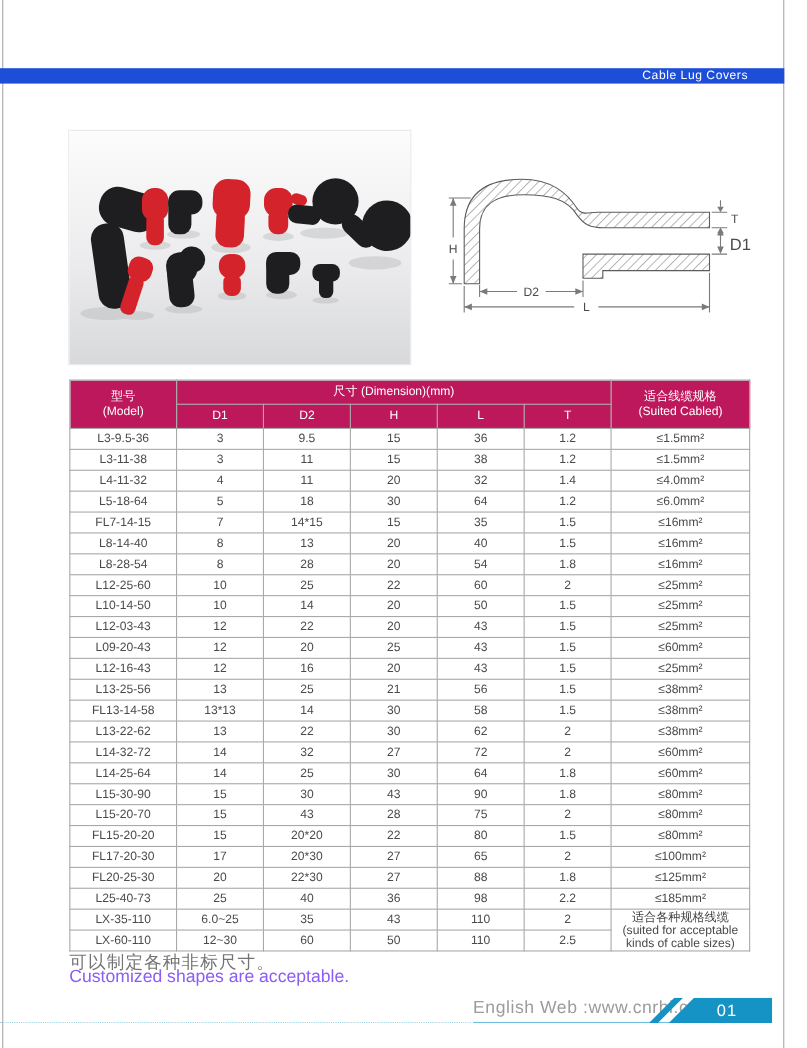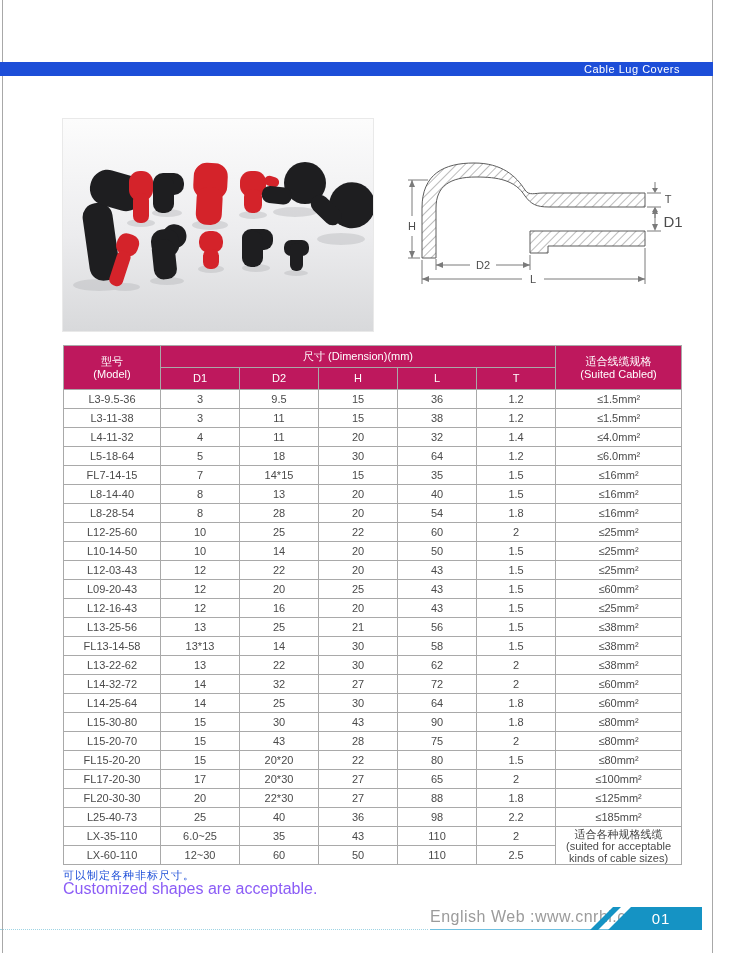--- a/index.html
+++ b/index.html
@@ -420,7 +420,7 @@
           <td>≤60mm²</td>
         </tr>
         <tr>
-          <td>L15-30-80</td>
+          <td>L15-30-90</td>
           <td>15</td>
           <td>30</td>
           <td>43</td>

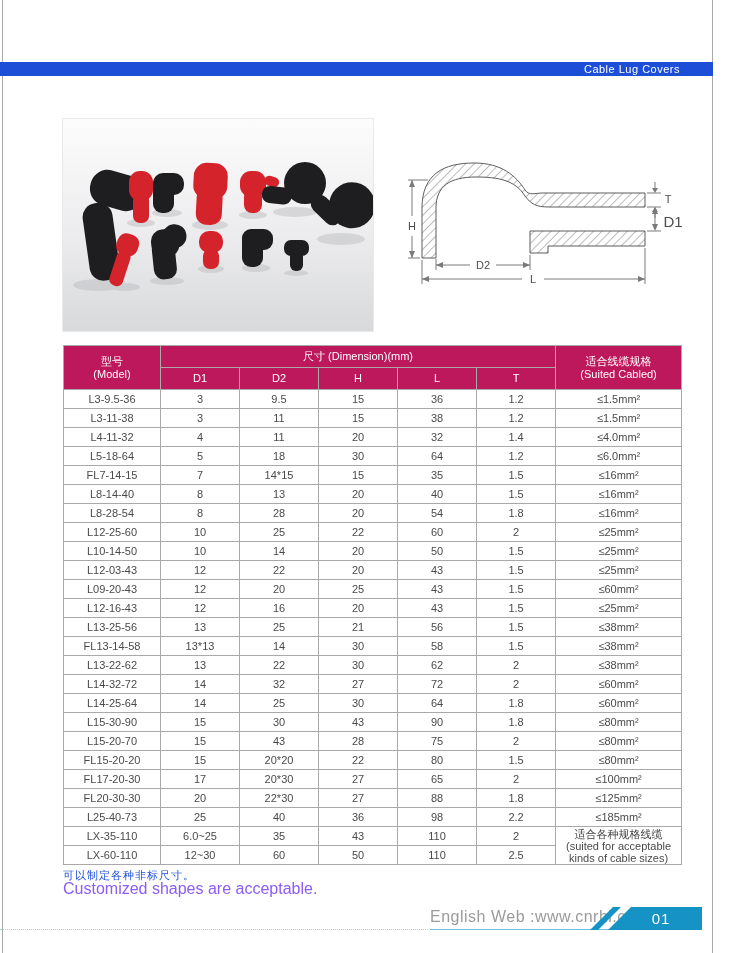--- a/index.html
+++ b/index.html
@@ -456,7 +456,7 @@
           <td>≤100mm²</td>
         </tr>
         <tr>
-          <td>FL20-30-30</td>
+          <td>FL20-25-30</td>
           <td>20</td>
           <td>22*30</td>
           <td>27</td>

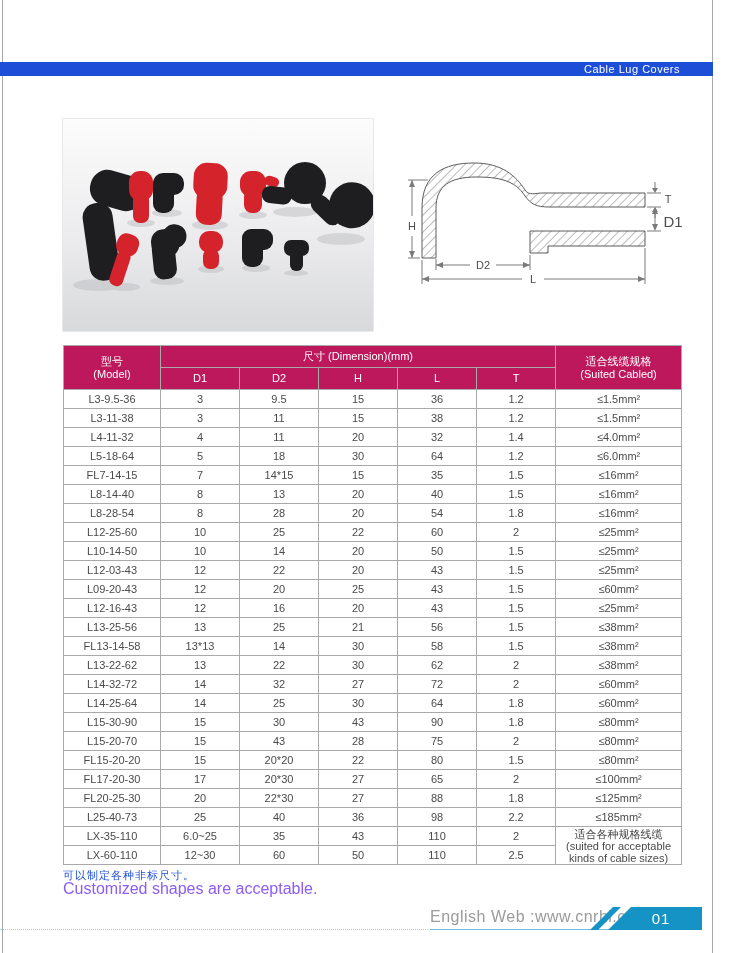--- a/index.html
+++ b/index.html
@@ -50,7 +50,7 @@
   td.merged-suited .cn{font-size:11px;color:#3f3f3f;}
 
   .note{position:absolute;left:63px;top:869px;}
-  .note .cn{font-size:11px;color:#1d4ed8;line-height:13px;letter-spacing:1px;}
+  .note .cn{font-size:16px;color:#737373;line-height:13px;letter-spacing:1px;}
   .note .en{font-size:16px;color:#8b5cf6;line-height:14px;}
 
   .dotted-line{

